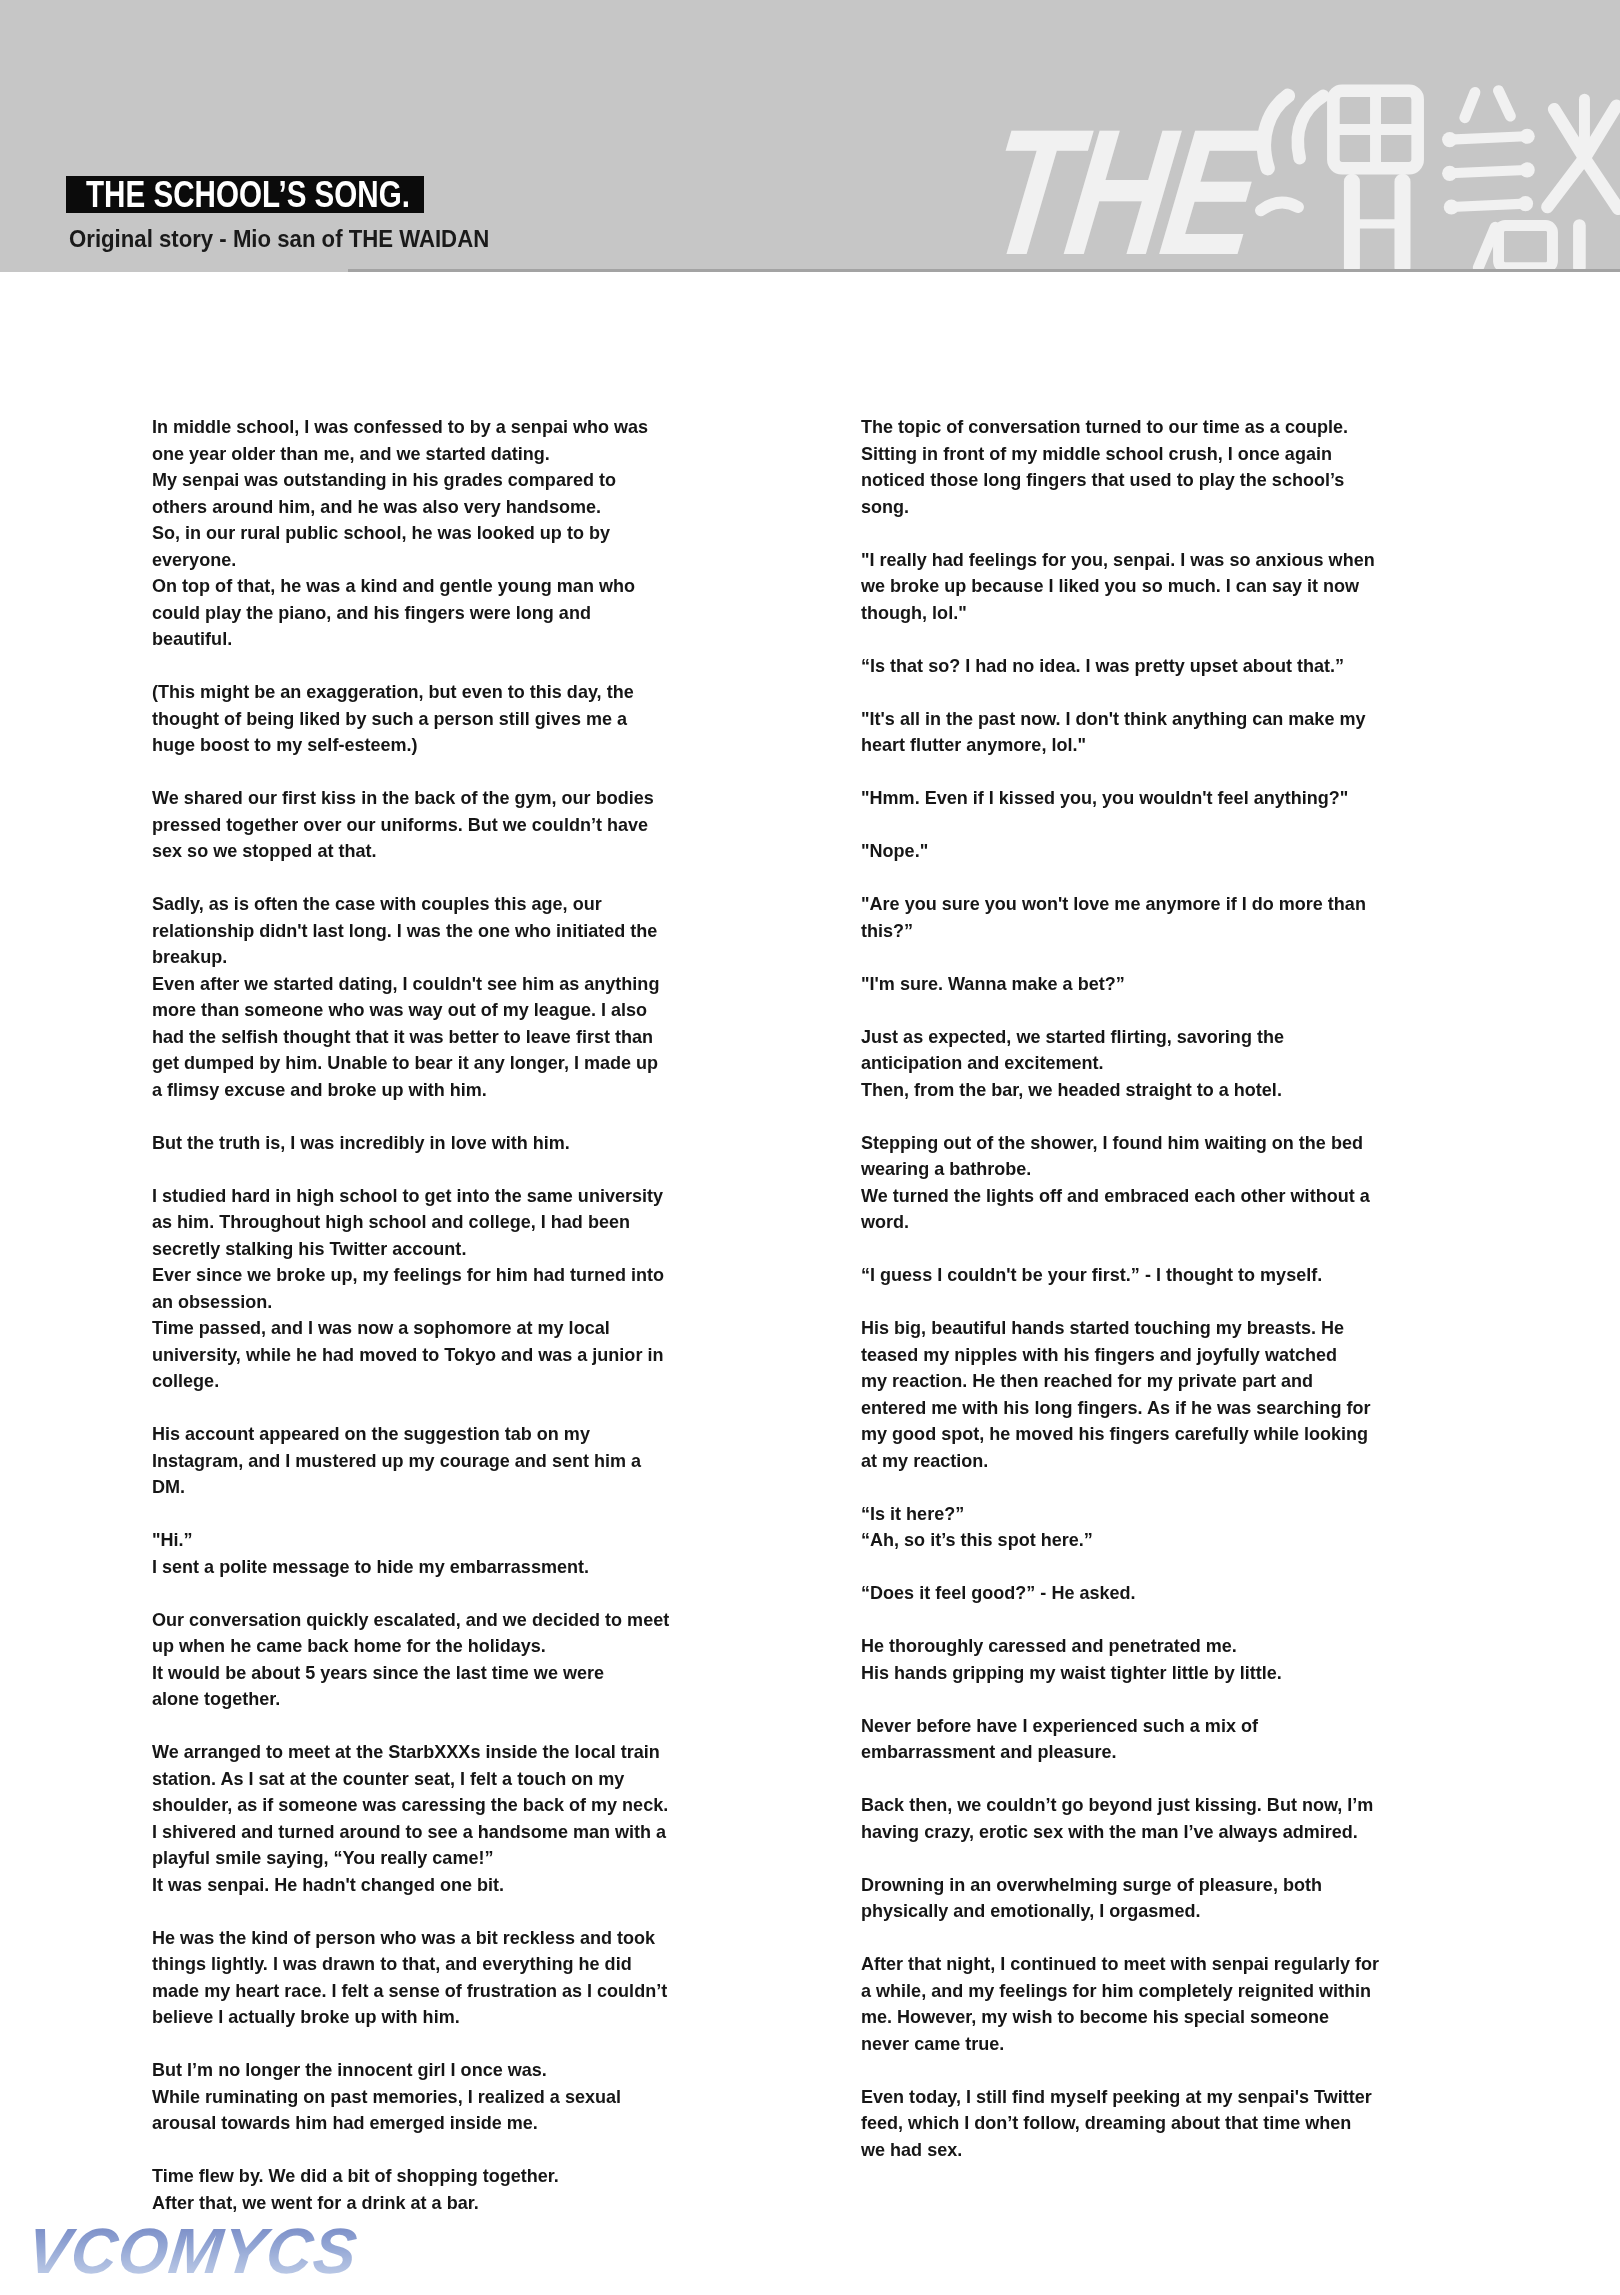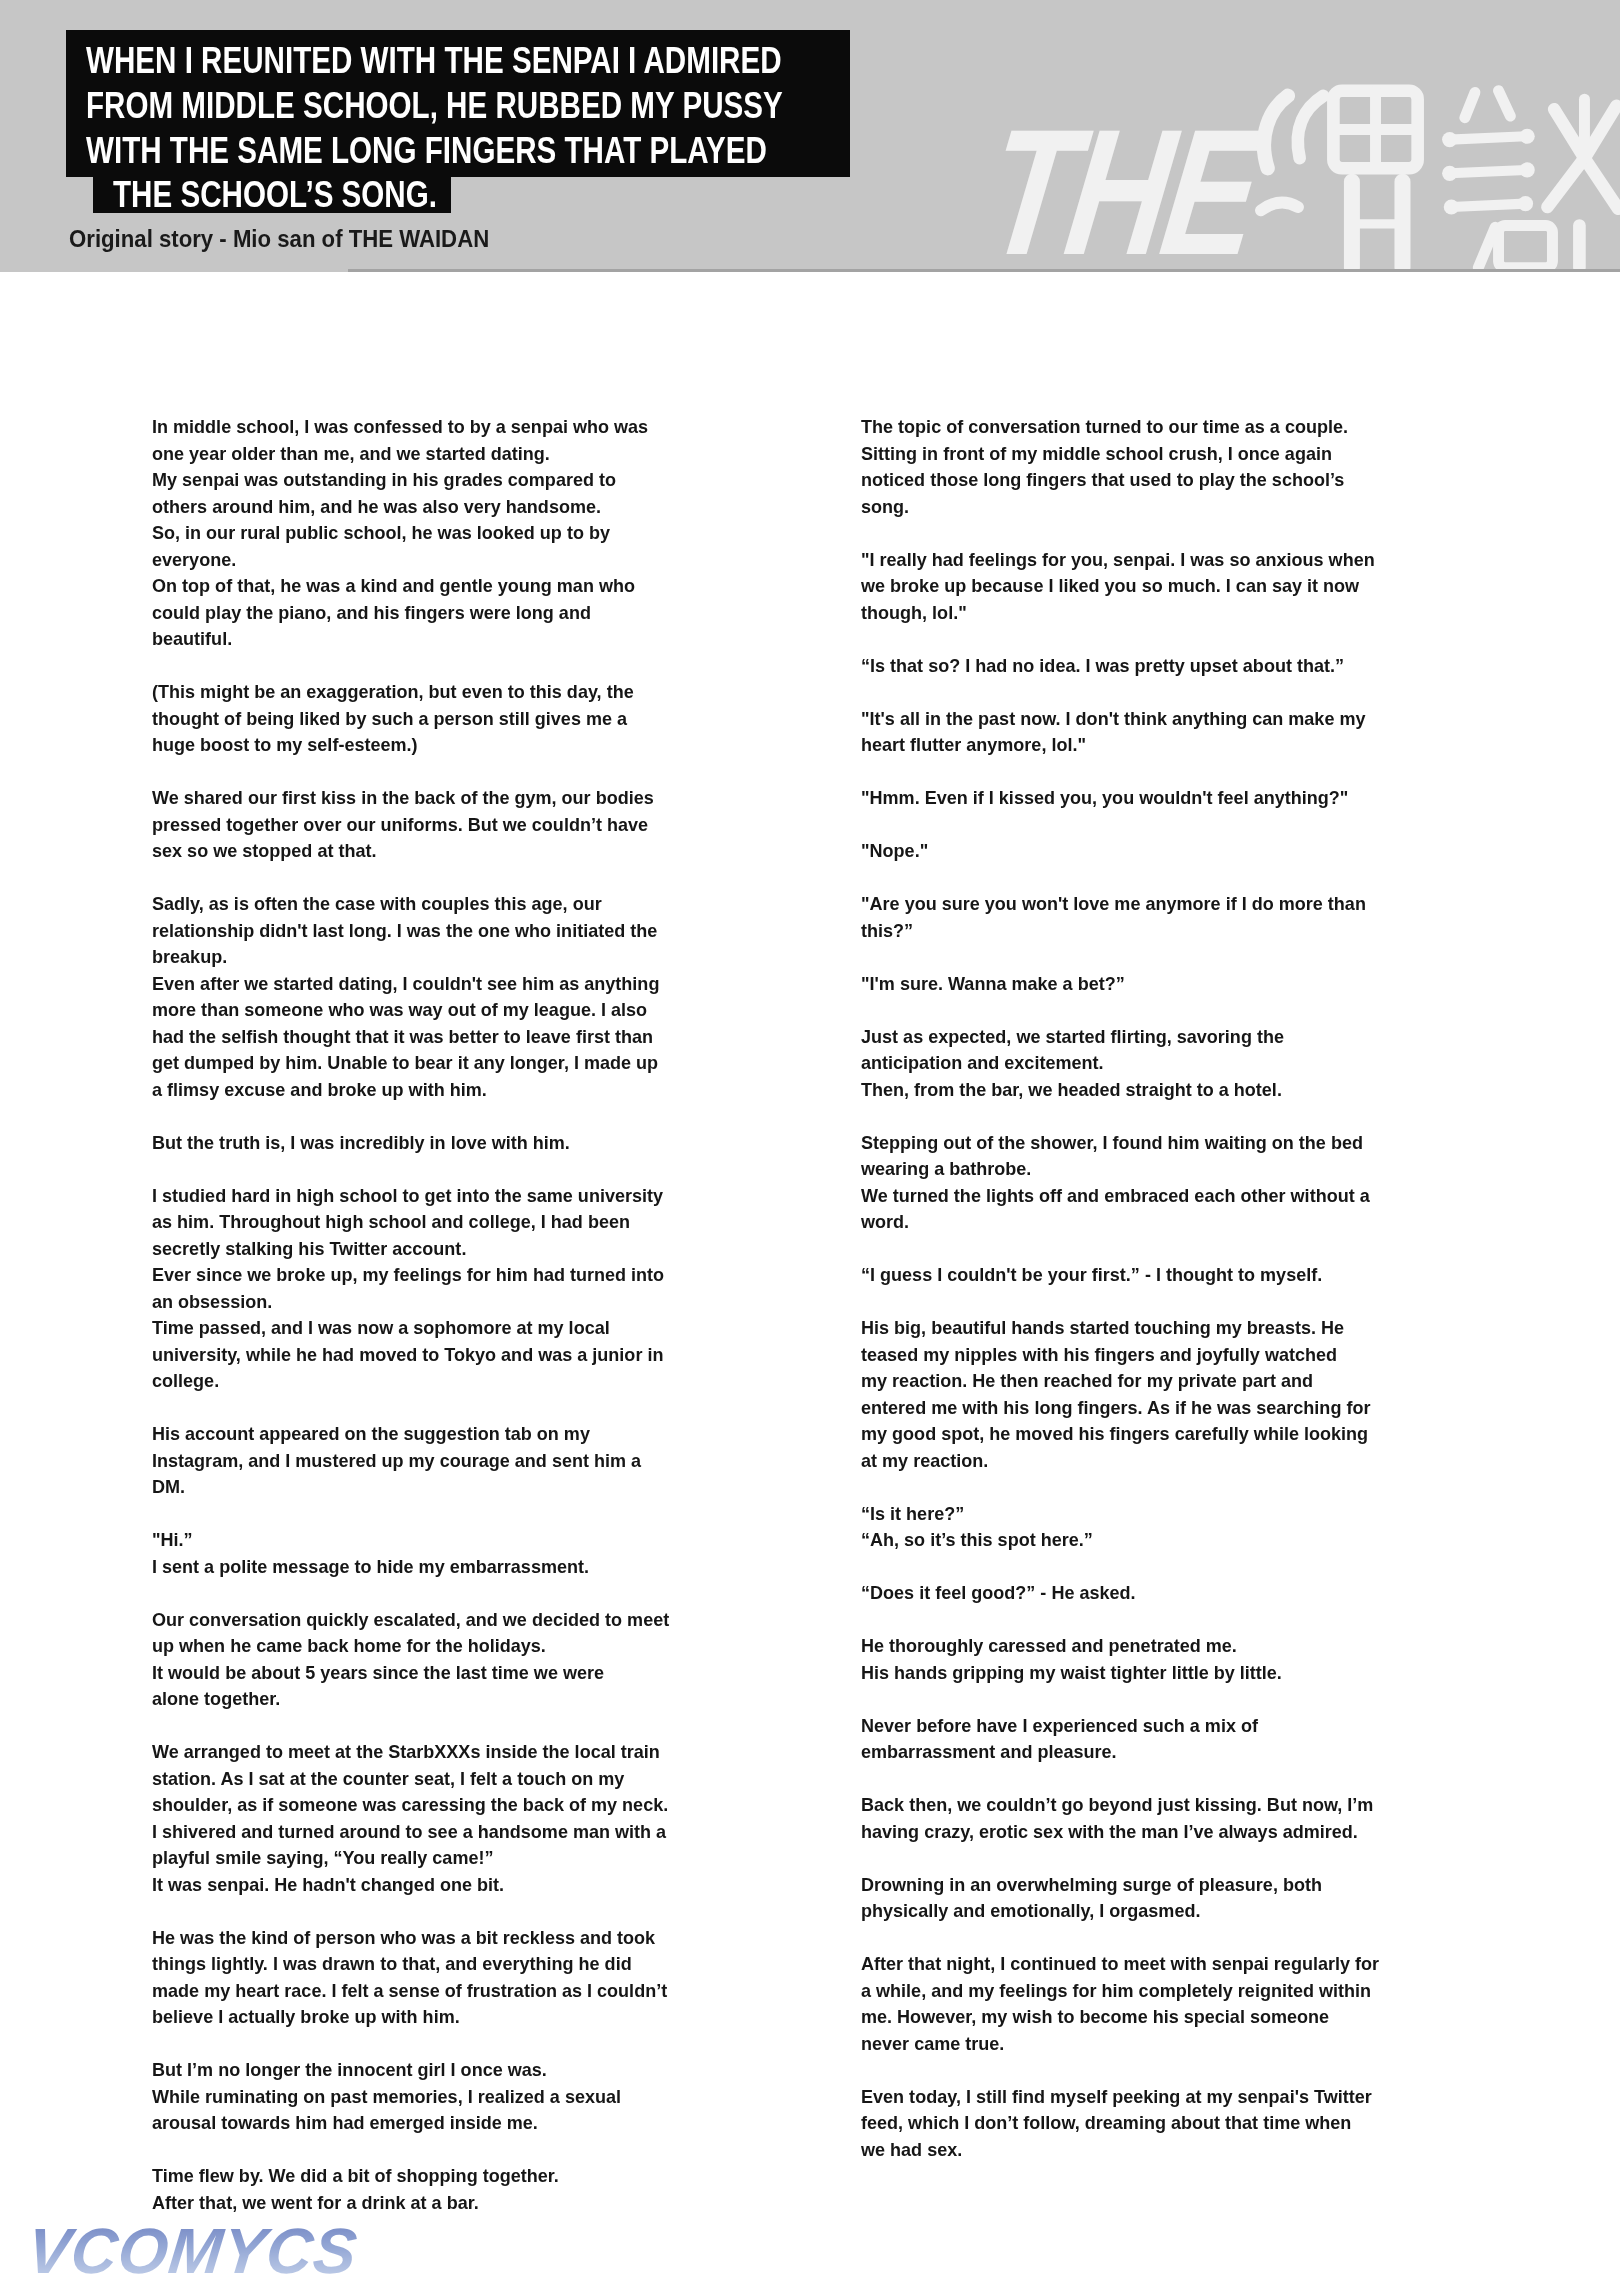--- a/index.html
+++ b/index.html
@@ -150,11 +150,6 @@
     <div class="band-rule"></div>
   </div>
 
-  <div class="title-main">
-    <span class="title-line">WHEN I REUNITED WITH THE SENPAI I ADMIRED</span>
-    <span class="title-line">FROM MIDDLE SCHOOL, HE RUBBED MY PUSSY</span>
-    <span class="title-line">WITH THE SAME LONG FINGERS THAT PLAYED</span>
-  </div>
   <div class="title-tail">
     <span class="title-line">THE SCHOOL’S SONG.</span>
   </div>

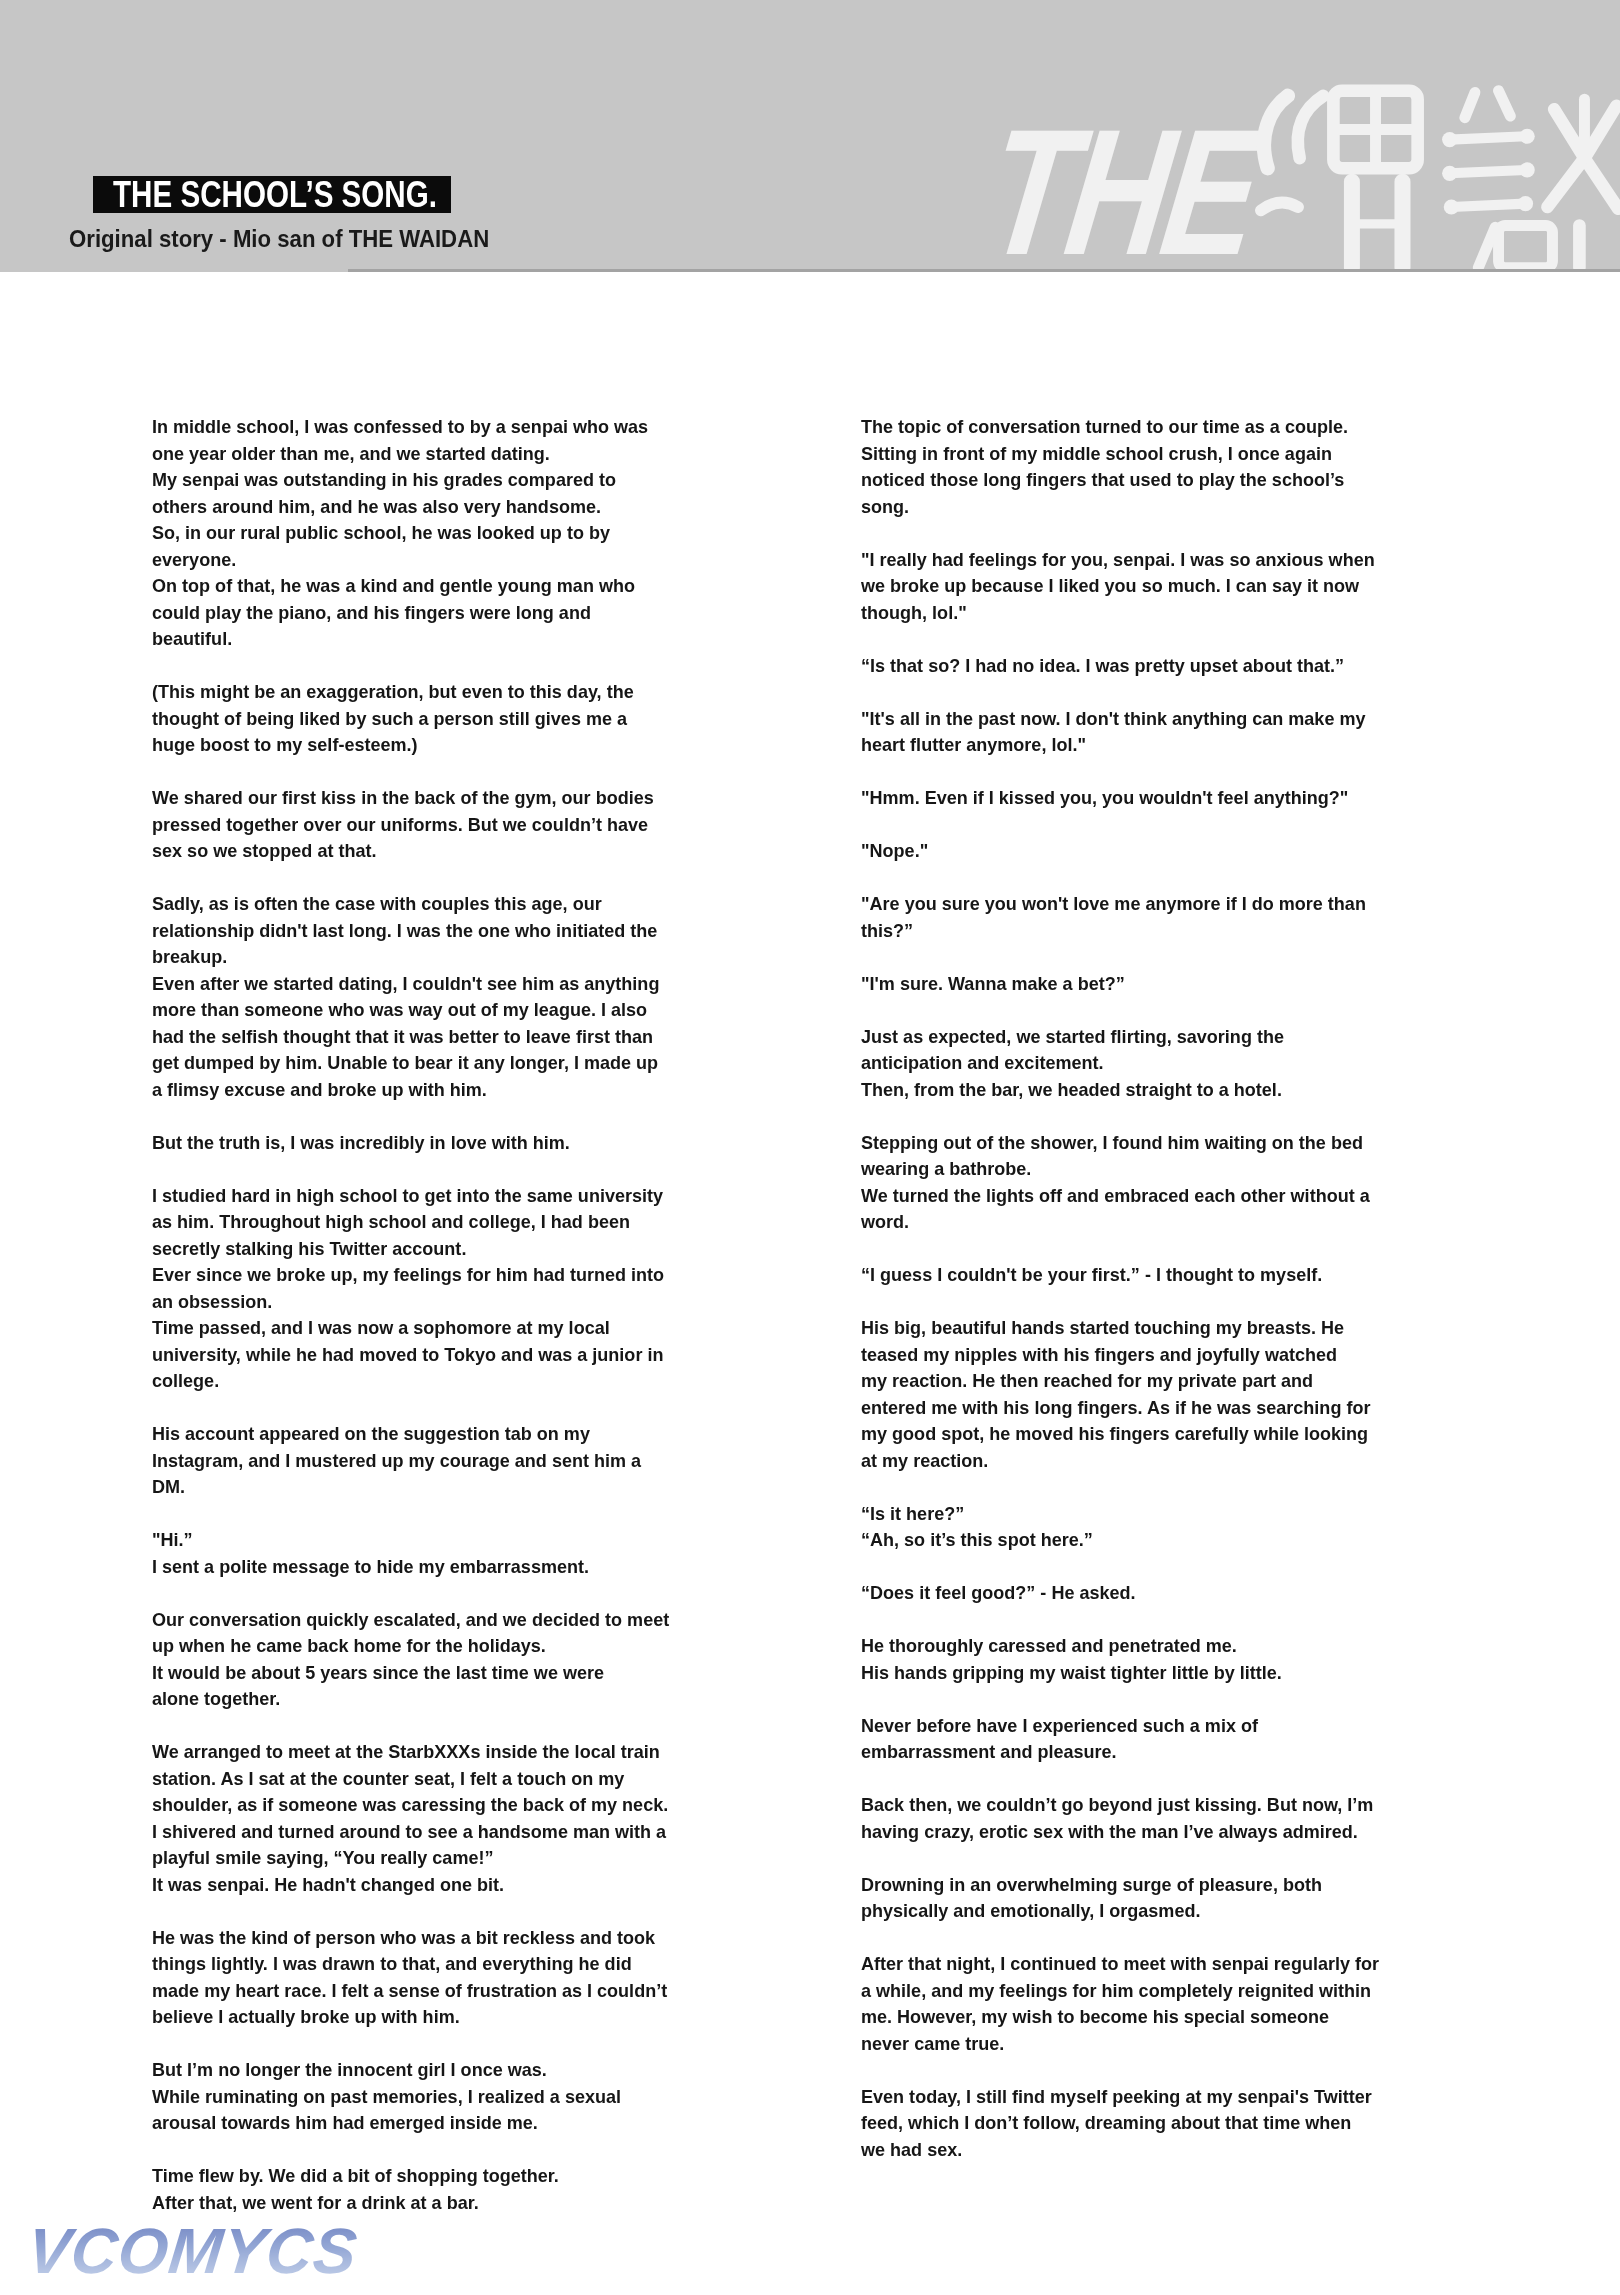--- a/index.html
+++ b/index.html
@@ -51,7 +51,6 @@
     width: 338px; height: 37px;
     background: #0b0b0b;
     padding: 0 0 0 20px;
-    margin-left: 27px;
   }
   .title-line {
     display: block;

